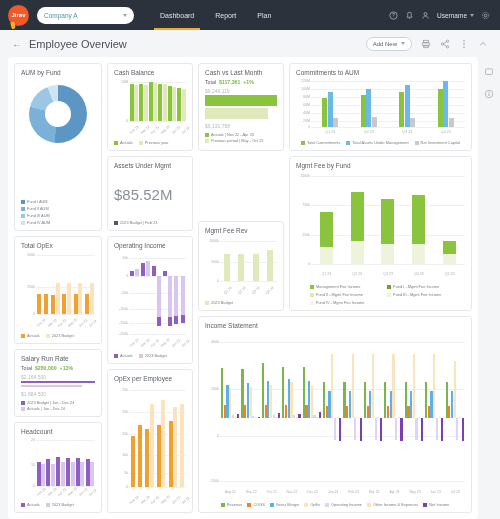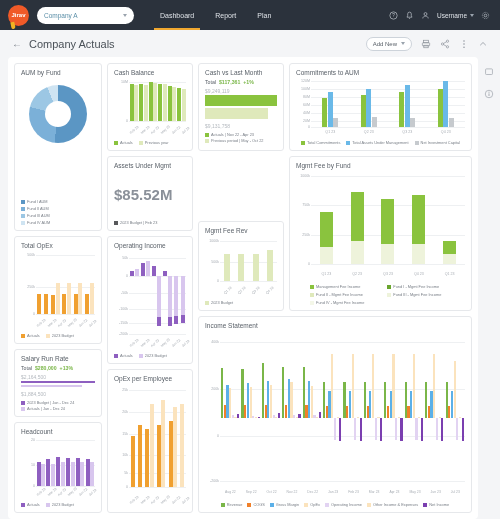--- a/index.html
+++ b/index.html
@@ -152,7 +152,7 @@
 
   <div class="subheader">
     <span class="back-arrow">←</span>
-    <span class="page-title">Company Actuals</span>
+    <span class="page-title">Employee Overview</span>
     <div class="subheader-right">
       <div class="addnew">
         <span>Add New</span>

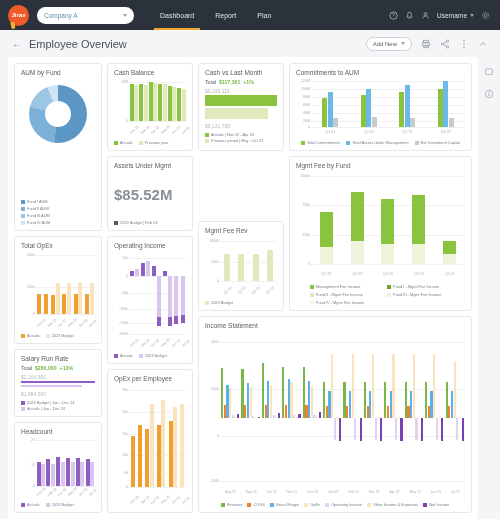--- a/index.html
+++ b/index.html
@@ -100,7 +100,7 @@
   .kpi-val { color: #7ab648; font-weight: bold; }
   .kpi-num { font-size: 5px; color: #b4b9bf; margin-top: 3px; }
   .hbar { height: 11px; margin: 1px 0; }
-  .bigval { font-size: 15px; color: #8a9099; font-weight: 700; }
+  .bigval { font-size: 15px; color: #8a9099; font-weight: 400; }
 
   
   .donut { position: relative; width: 58px; height: 58px; margin: 6px auto 0; border-radius: 50%; }

